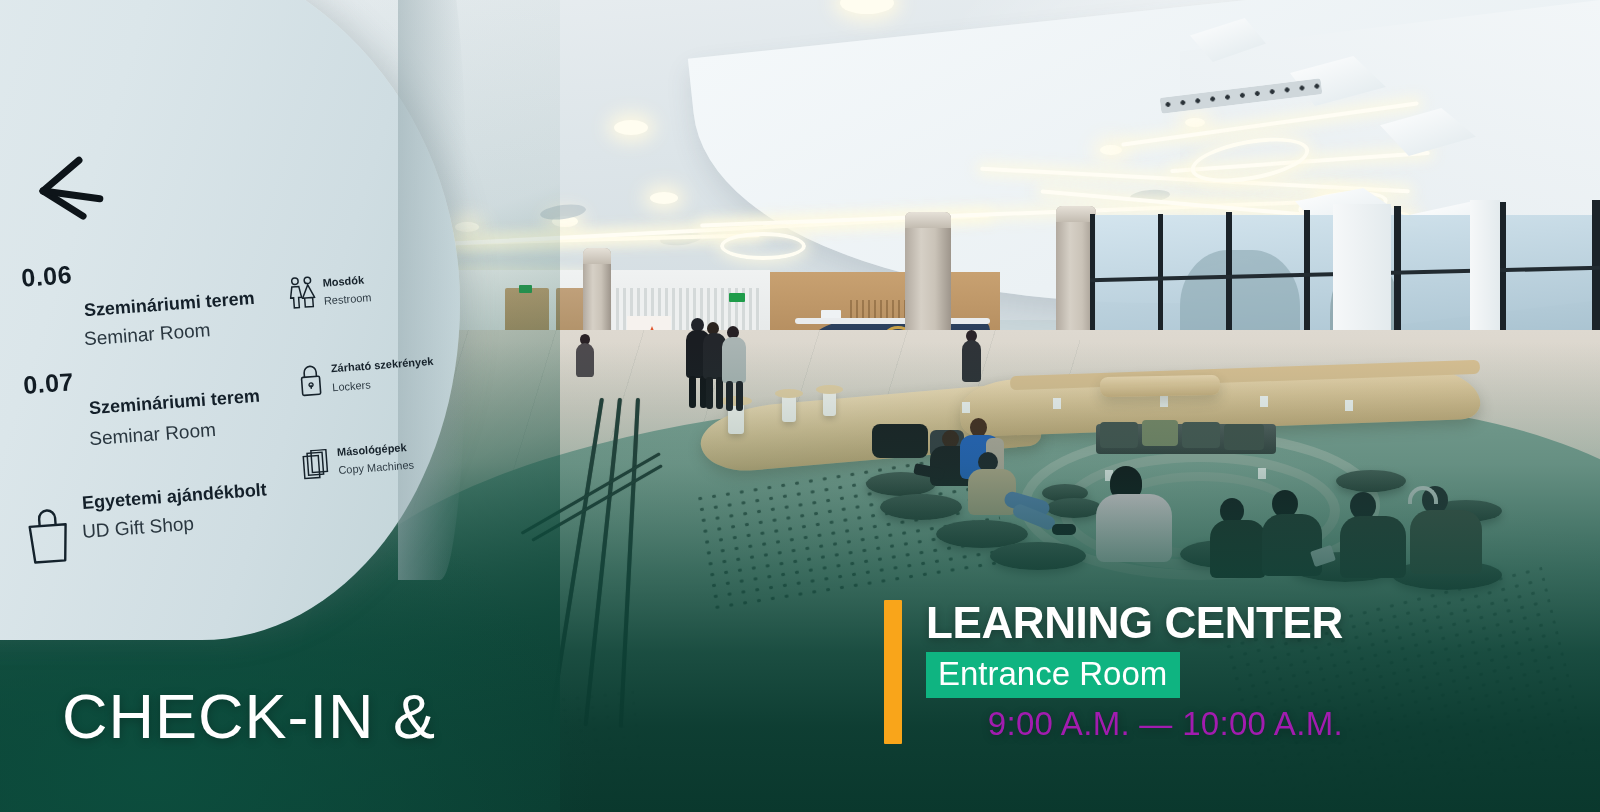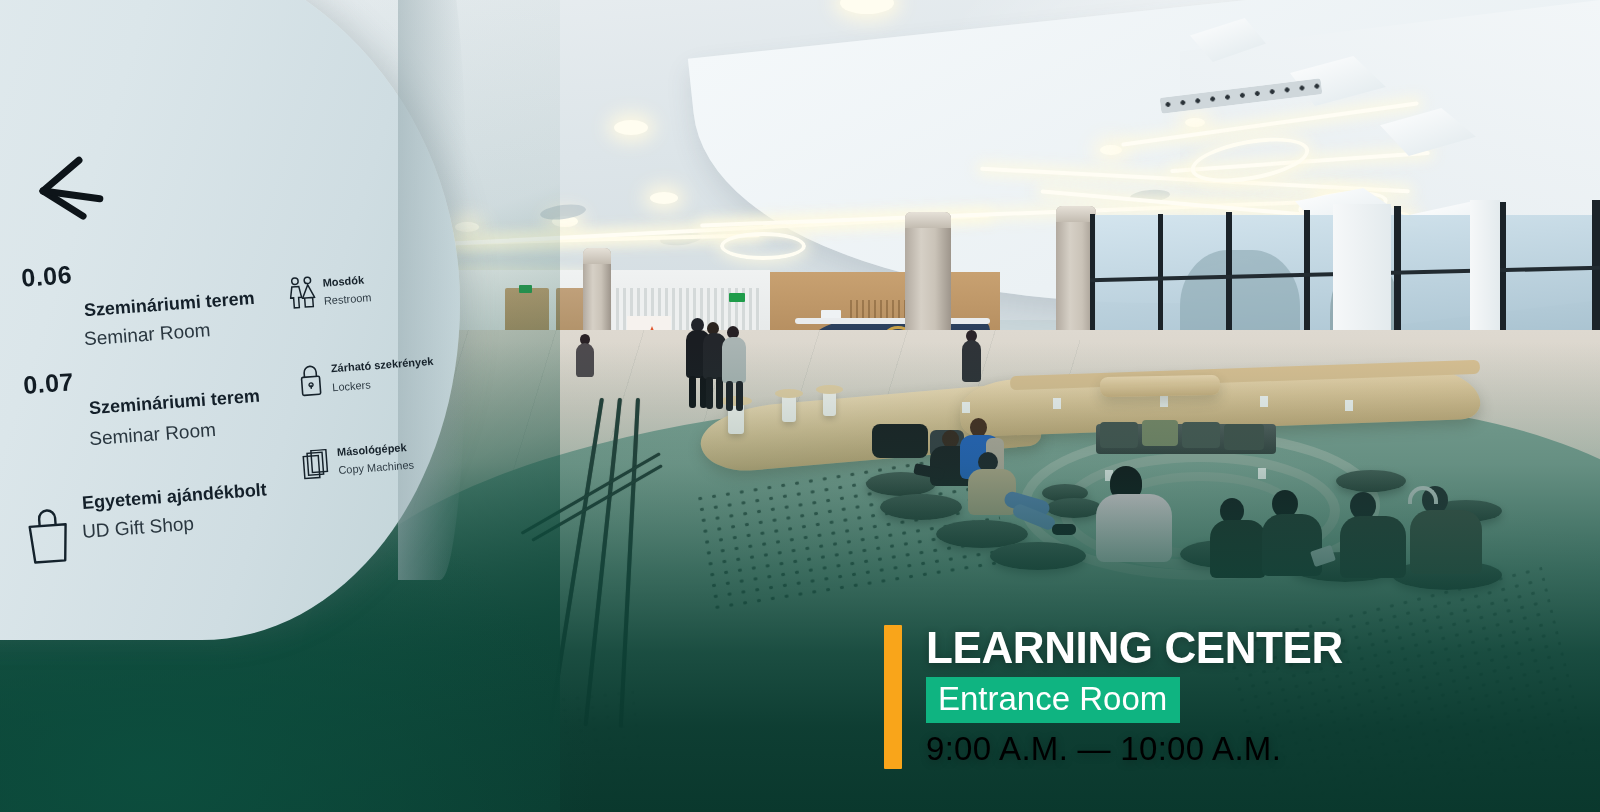--- a/index.html
+++ b/index.html
@@ -236,7 +236,7 @@
 
   
   .info{
-    position:absolute; left:884px; bottom:43px; z-index:40;
+    position:absolute; left:884px; bottom:68px; z-index:40;
     display:flex; align-items:stretch; gap:24px;
   }
   .info-bar{ width:18px; background:#f9a51a; border-radius:1px; }

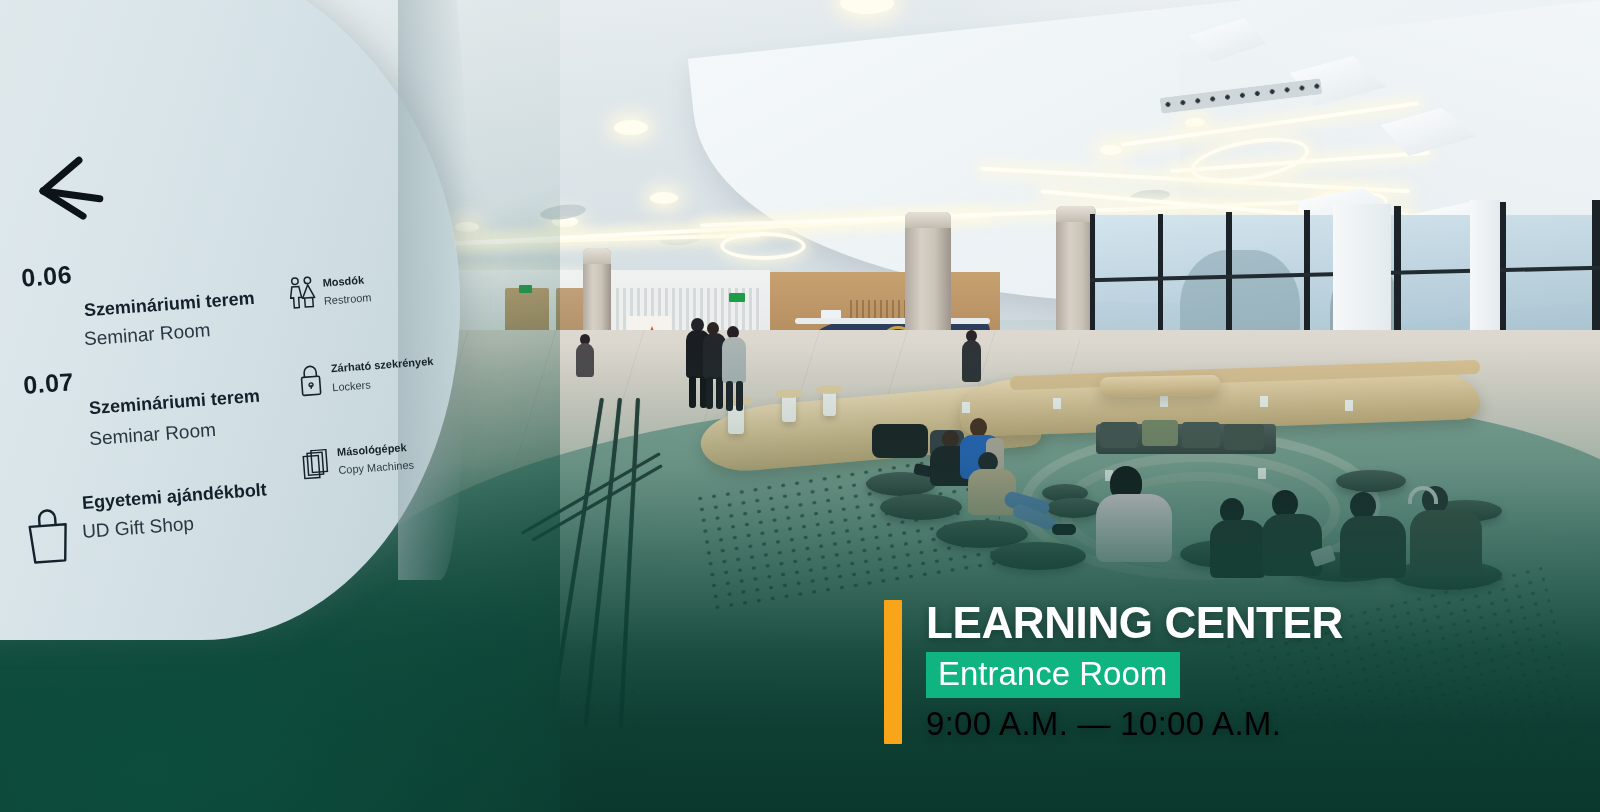--- a/index.html
+++ b/index.html
@@ -540,6 +540,7 @@
   </div>
 
   <div class="headline">
+    <div class="h-line1">CHECK-IN &amp;</div>
   </div>
 
   <div class="info">

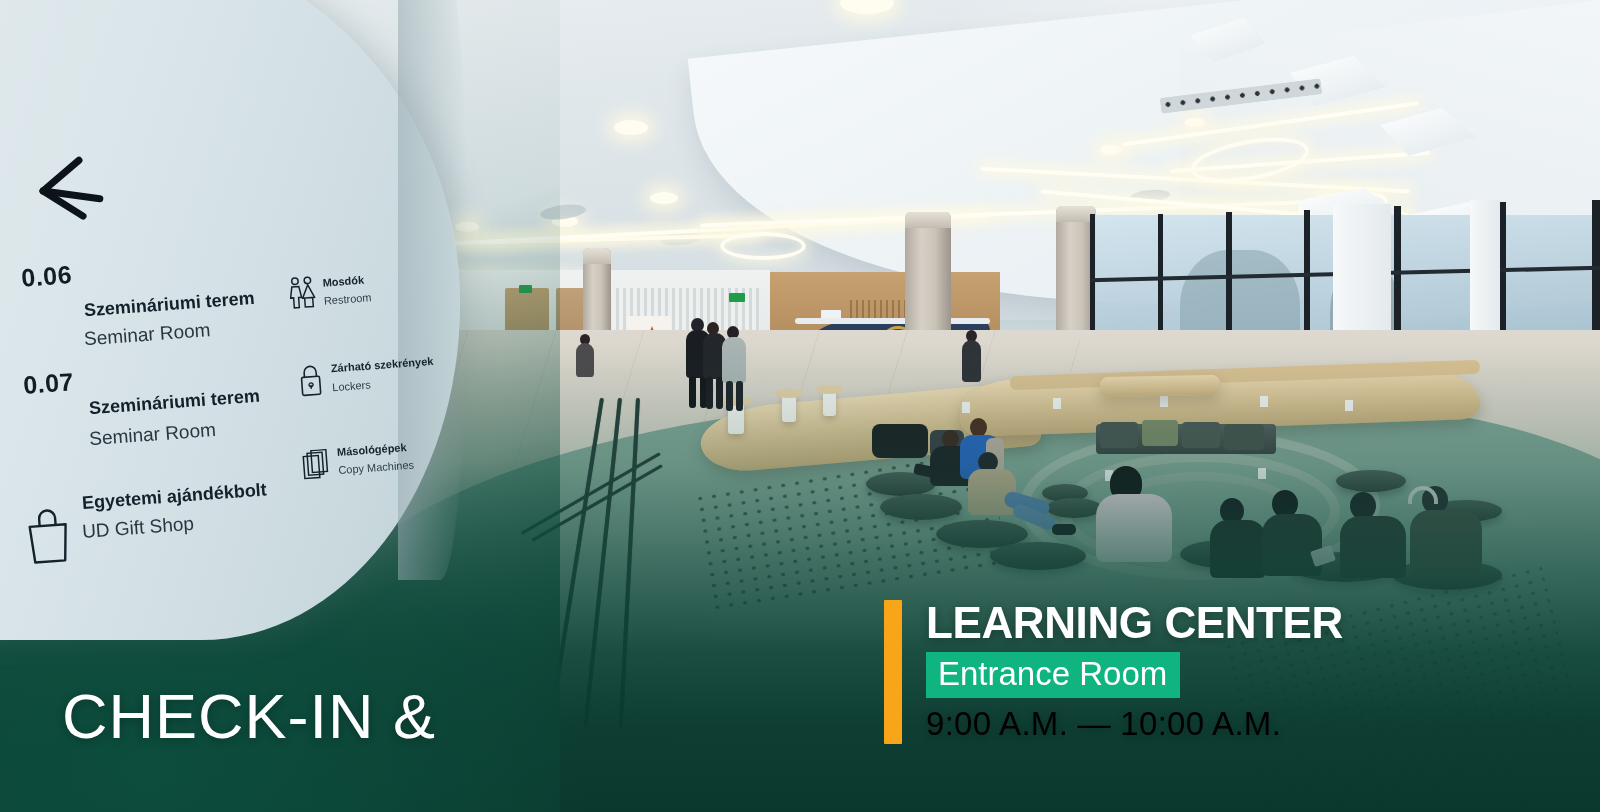--- a/index.html
+++ b/index.html
@@ -250,8 +250,9 @@
     font-size:33px; padding:3px 13px 6px 12px; line-height:1.14;
   }
   .time{
-    font-size:33px; color:#000000; letter-spacing:.3px; line-height:1.2;
+    font-size:33px; color:#a21caf; letter-spacing:.3px; line-height:1.2;
     text-shadow:0 2px 8px rgba(0,0,0,.3);
+    text-align:right;
   }
 </style>
 </head>

